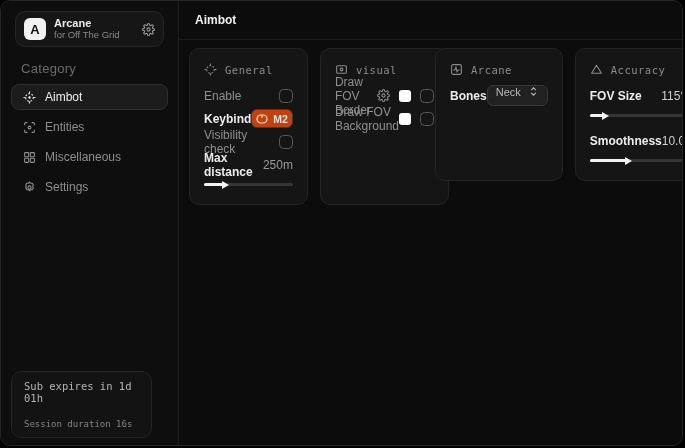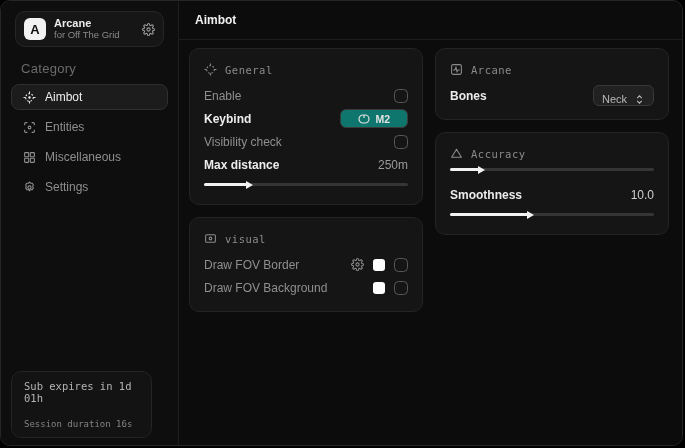--- a/index.html
+++ b/index.html
@@ -33,7 +33,7 @@
     padding:0 16px;}
   .main-title{color:#f0f0f0;font-size:12px;font-weight:bold;}
   .content{display:flex;gap:12px;padding:8px 10px;align-items:flex-start;}
-  .col{display:flex;flex-direction:column;gap:12px;width:234px;}
+  .col{display:flex;flex-direction:row;gap:12px;width:234px;}
   .card{background:#151515;border:1px solid #242424;border-radius:10px;padding:10px 14px 12px;
     box-sizing:border-box;width:100%;}
   .card-head{display:flex;align-items:center;gap:8px;color:#8b8b8b;margin:4px 0 8px;}

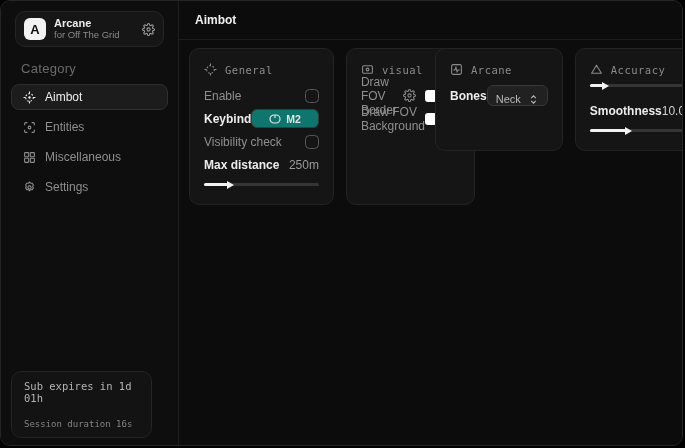--- a/index.html
+++ b/index.html
@@ -49,7 +49,7 @@
   .controls{display:flex;align-items:center;gap:9px;}
   .badge{display:flex;align-items:center;gap:5px;background:#0f766e;border:1px solid #3a3a3a;
     border-radius:6px;height:17px;padding:0 17px;color:#e2e2e2;font-size:10.5px;font-weight:bold;}
-  .dd-btn{display:flex;align-items:flex-end;gap:7px;background:#212121;border:1px solid #383838;
+  .dd-btn{display:flex;align-items:flex-start;gap:7px;background:#212121;border:1px solid #383838;
     border-radius:6px;height:19px;padding:0 8px;color:#b8b8b8;font-size:11px;}
   .slider{position:relative;height:3px;background:#353535;border-radius:2px;margin:7px 0 6px;}
   .slider .fill{position:absolute;left:0;top:0;bottom:0;background:#f2f2f2;border-radius:2px;}

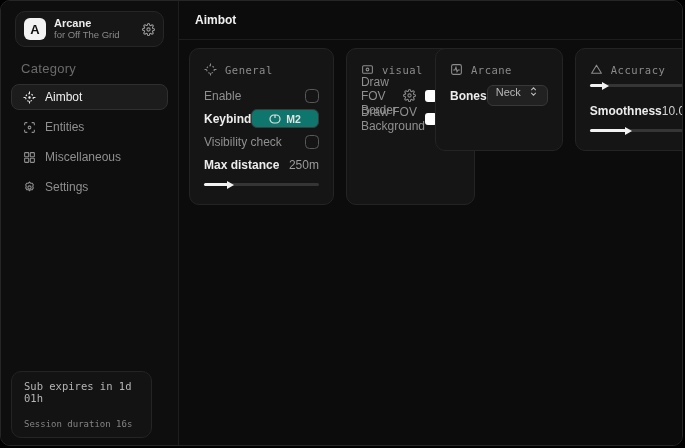--- a/index.html
+++ b/index.html
@@ -263,6 +263,10 @@
             <span class="ctitle">Accuracy</span>
           </div>
 
+          <div class="row">
+            <span class="lbl strong">FOV Size</span>
+            <span class="val bright">115°</span>
+          </div>
           <div class="slider">
             <div class="fill" style="width: 14%;"></div>
           </div>

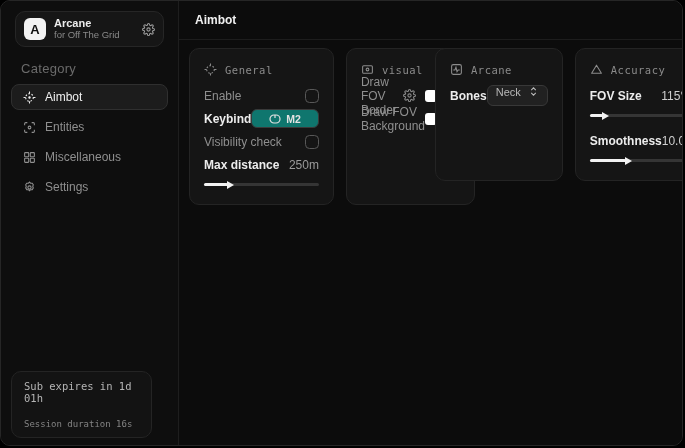--- a/index.html
+++ b/index.html
@@ -47,8 +47,8 @@
     box-sizing:border-box;background:transparent;}
   .swatch{width:12px;height:12px;border-radius:3px;}
   .controls{display:flex;align-items:center;gap:9px;}
-  .badge{display:flex;align-items:center;gap:5px;background:#0f766e;border:1px solid #3a3a3a;
-    border-radius:6px;height:17px;padding:0 17px;color:#e2e2e2;font-size:10.5px;font-weight:bold;}
+  .badge{display:flex;align-items:center;gap:5px;background:#c2410c;border:1px solid #3a3a3a;
+    border-radius:6px;height:17px;padding:0 4px;color:#e2e2e2;font-size:10.5px;font-weight:bold;}
   .dd-btn{display:flex;align-items:flex-start;gap:7px;background:#212121;border:1px solid #383838;
     border-radius:6px;height:19px;padding:0 8px;color:#b8b8b8;font-size:11px;}
   .slider{position:relative;height:3px;background:#353535;border-radius:2px;margin:7px 0 6px;}

